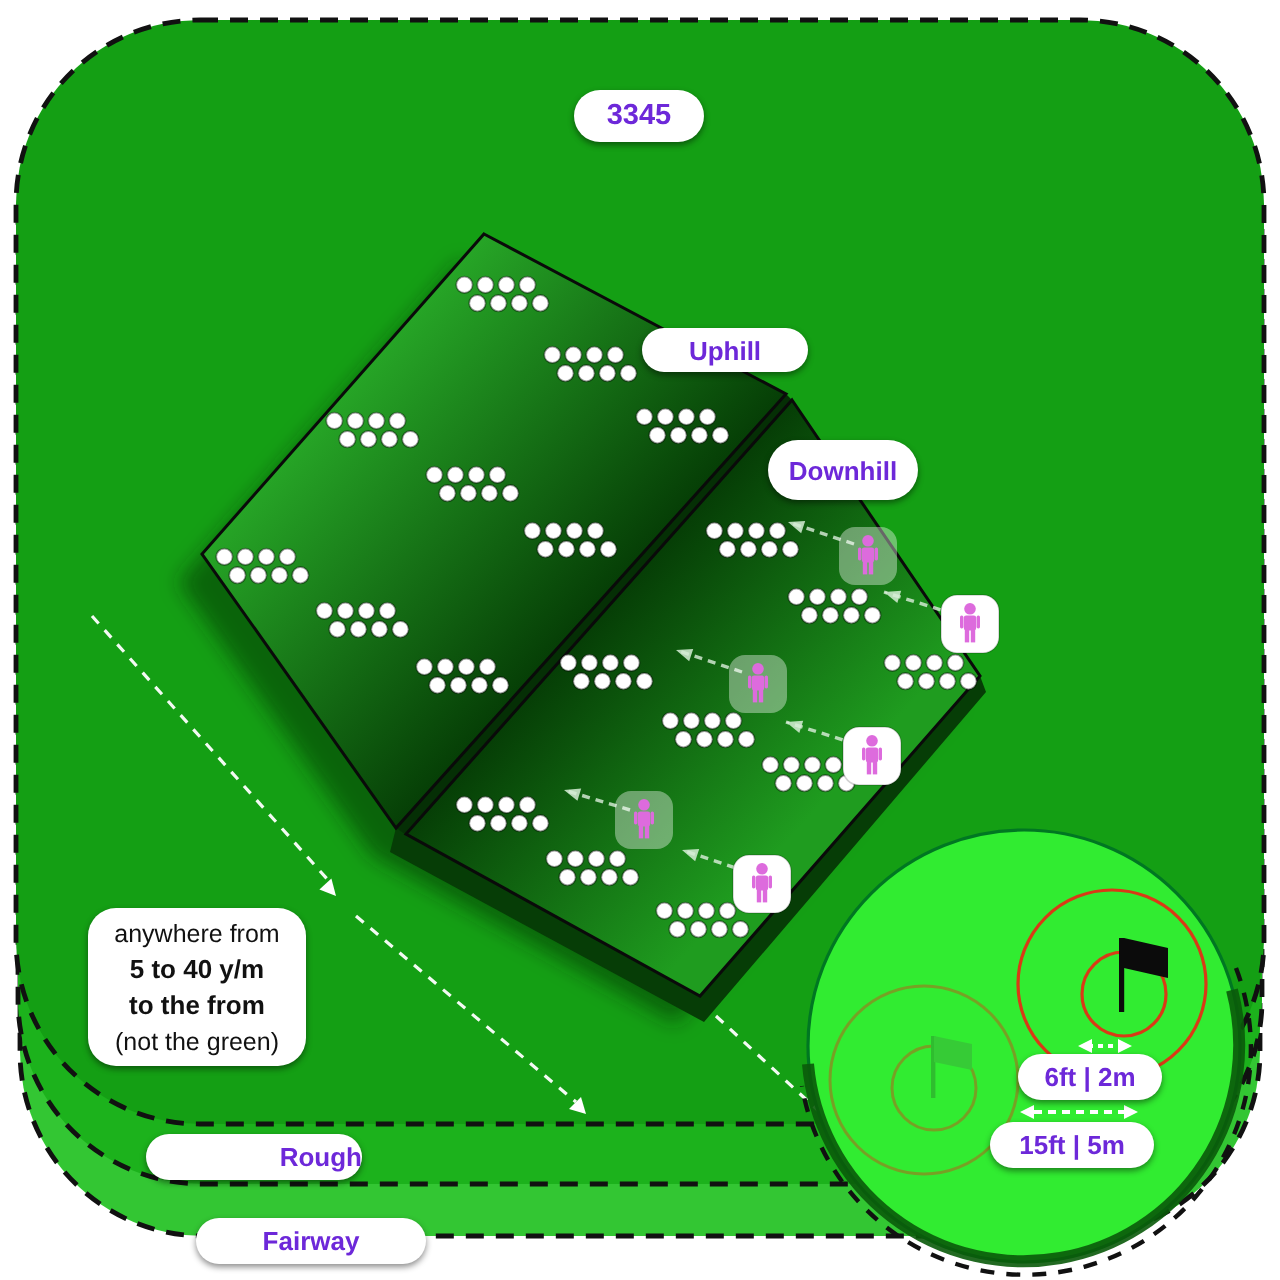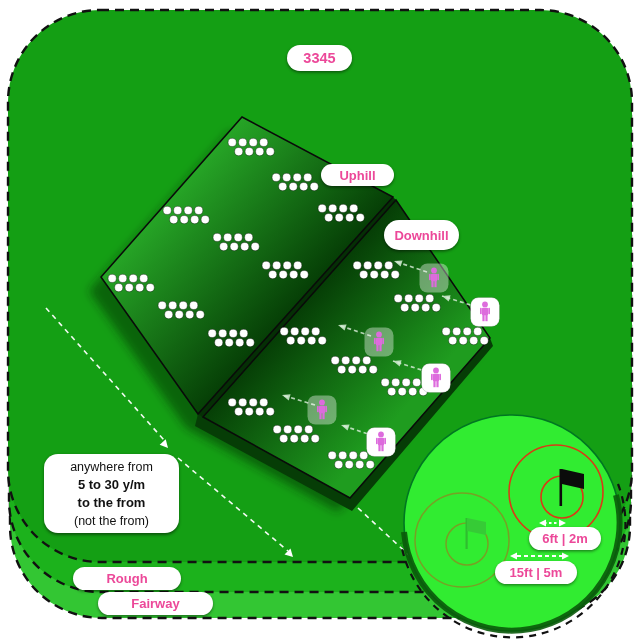--- a/index.html
+++ b/index.html
@@ -7,7 +7,7 @@
          font-family:"Liberation Sans",sans-serif;}
   #stage svg{position:absolute;left:0;top:0;}
   .pill{position:absolute;background:#fff;border-radius:999px;display:flex;align-items:center;
-        justify-content:center;font-weight:600;font-size:13px;color:#ec4899;
+        justify-content:center;font-weight:600;font-size:13px;color:#6d28d9;
         box-shadow:0 1.5px 3px rgba(0,0,0,.45);white-space:nowrap;}
   .pill.bold{font-weight:700;}
   #note-box{position:absolute;left:44px;top:454px;width:135px;height:79px;background:#fff;

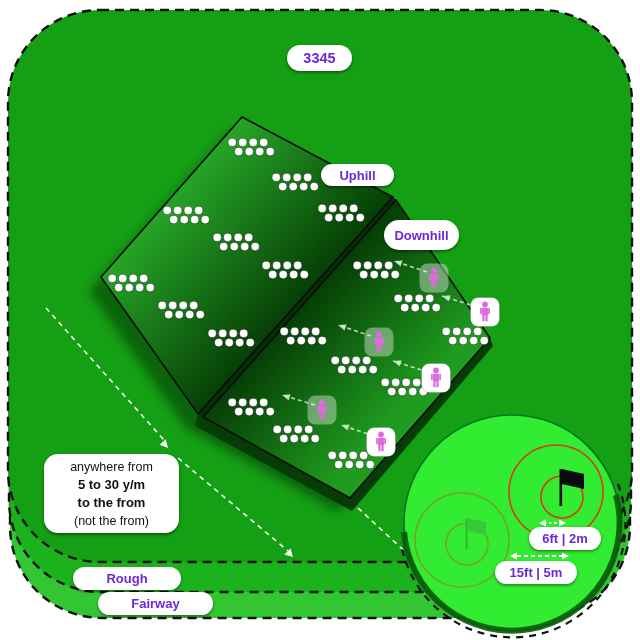--- a/index.html
+++ b/index.html
@@ -365,7 +365,7 @@
     <span>3345</span>
   </div>
 
-  <div class="pill" style="left:321px;top:164px;width:73px;height:22px;">
+  <div class="pill" style="left:321px;top:164px;width:83px;height:22px;">
     <span>Uphill</span>
   </div>
 

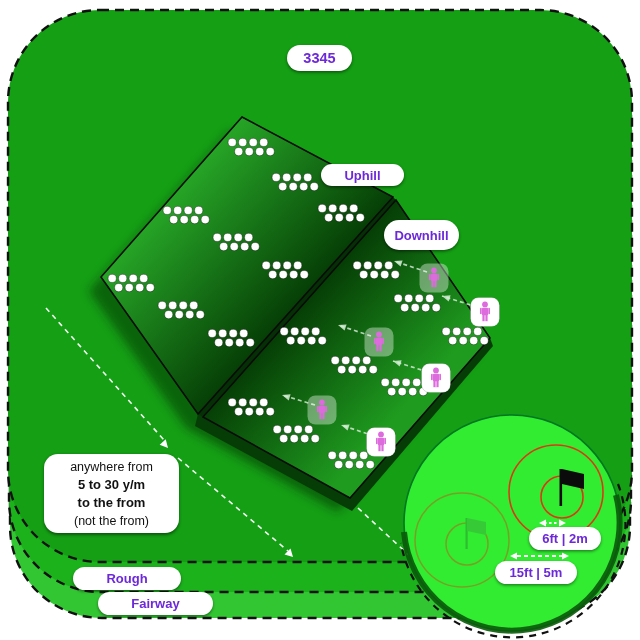--- a/index.html
+++ b/index.html
@@ -10,7 +10,7 @@
         justify-content:center;font-weight:600;font-size:13px;color:#6d28d9;
         box-shadow:0 1.5px 3px rgba(0,0,0,.45);white-space:nowrap;}
   .pill.bold{font-weight:700;}
-  #note-box{position:absolute;left:44px;top:454px;width:135px;height:79px;background:#fff;
+  #note-box{position:absolute;left:44px;top:454px;width:109px;height:79px;background:#fff;
         border-radius:14px;box-shadow:0 1.5px 3px rgba(0,0,0,.45);display:flex;flex-direction:column;
         align-items:center;justify-content:center;font-size:12.5px;color:#111;line-height:18px;}
   #note-box .b{font-weight:700;font-size:13px;}

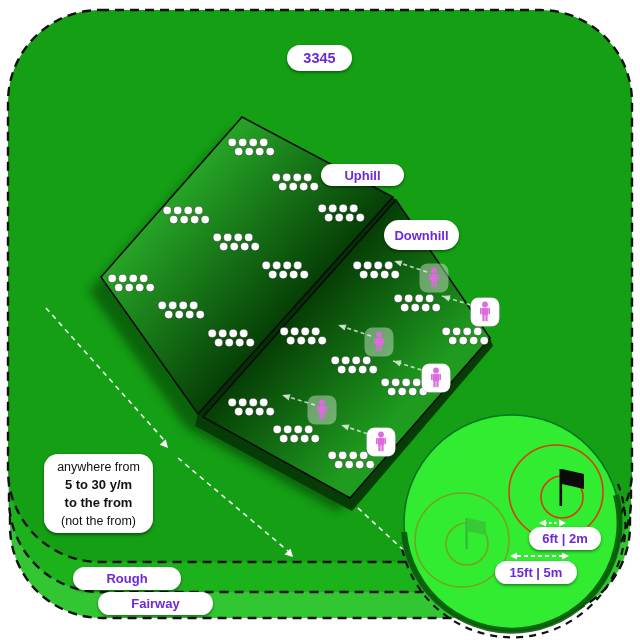--- a/index.html
+++ b/index.html
@@ -375,7 +375,7 @@
 
   <div id="note-box">
     <div>anywhere from</div>
-    <div class="b">5 to 30 y/m</div>
+    <div class="b">5 to 40 y/m</div>
     <div class="b">to the from</div>
     <div>(not the from)</div>
   </div>

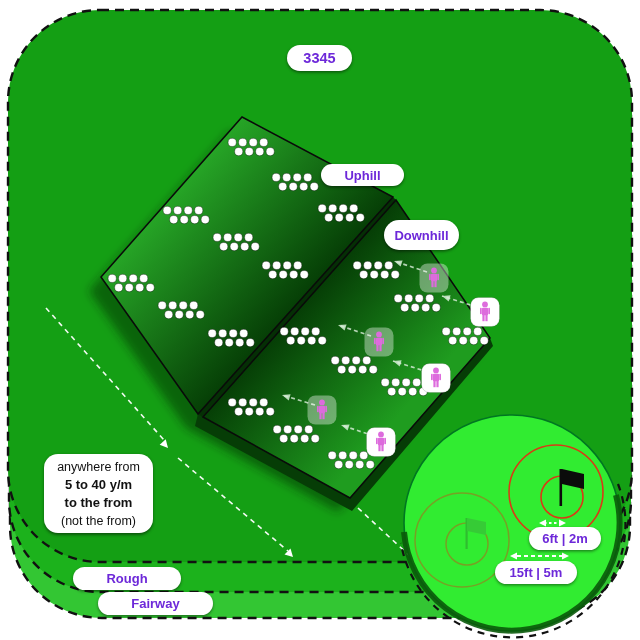--- a/index.html
+++ b/index.html
@@ -377,7 +377,7 @@
     <div>anywhere from</div>
     <div class="b">5 to 40 y/m</div>
     <div class="b">to the from</div>
-    <div>(not the from)</div>
+    <div>(not the green)</div>
   </div>
 
   <div class="pill" style="left:73px;top:567px;width:108px;height:23px;">

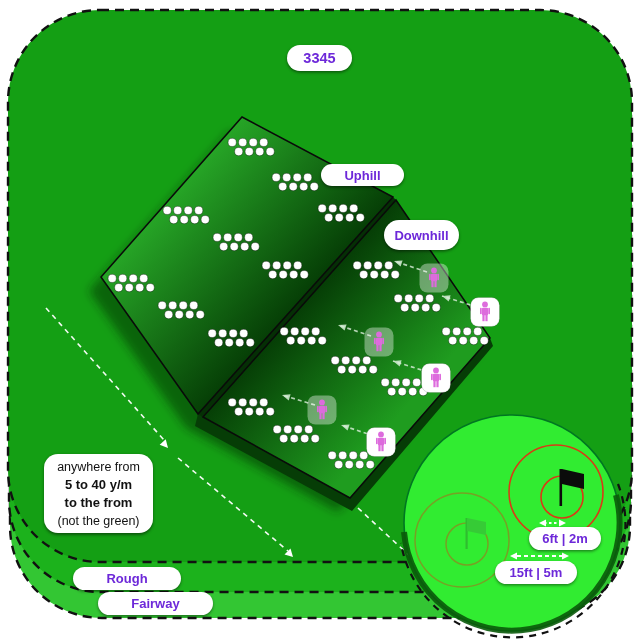--- a/index.html
+++ b/index.html
@@ -387,7 +387,7 @@
     <span>Fairway</span>
   </div>
 
-  <div class="pill bold" style="left:529px;top:527px;width:72px;height:23px;">
+  <div class="pill bold" style="left:509px;top:527px;width:72px;height:23px;">
     <span>6ft | 2m</span>
   </div>
   <div class="pill bold" style="left:495px;top:561px;width:82px;height:23px;justify-content:center;">

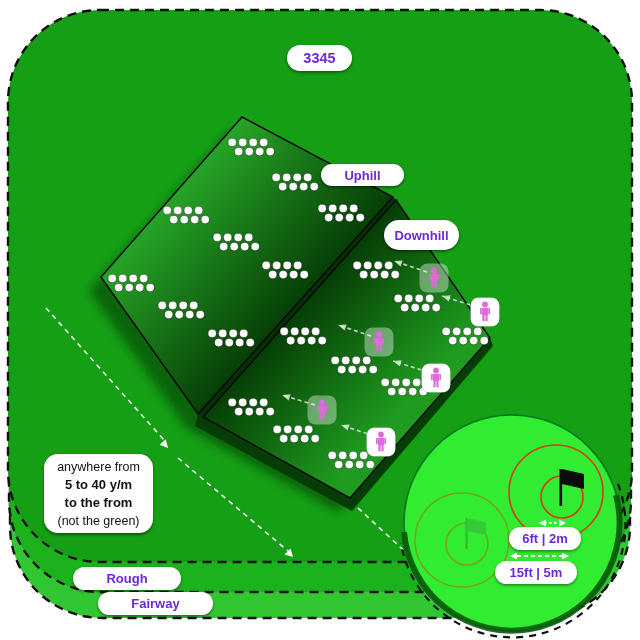--- a/index.html
+++ b/index.html
@@ -380,7 +380,7 @@
     <div>(not the green)</div>
   </div>
 
-  <div class="pill" style="left:73px;top:567px;width:108px;height:23px;">
+  <div class="pill" style="left:73px;top:567px;width:108px;height:23px;justify-content:flex-end;">
     <span>Rough</span>
   </div>
   <div class="pill" style="left:98px;top:592px;width:115px;height:23px;">

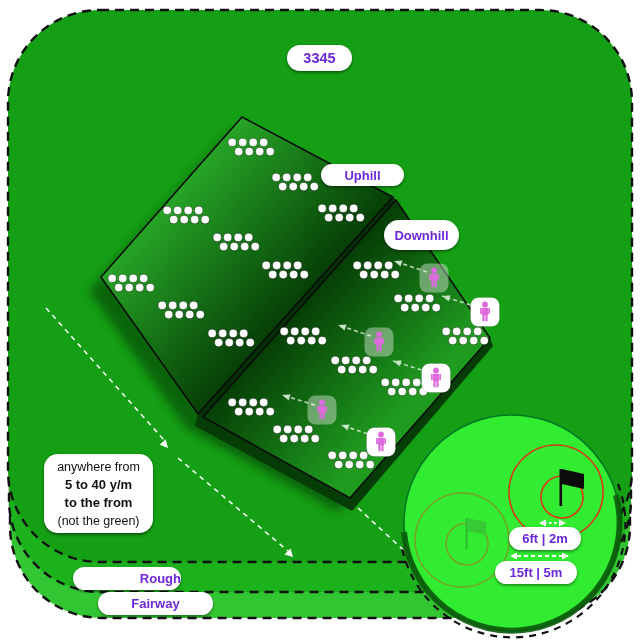--- a/index.html
+++ b/index.html
@@ -383,7 +383,7 @@
   <div class="pill" style="left:73px;top:567px;width:108px;height:23px;justify-content:flex-end;">
     <span>Rough</span>
   </div>
-  <div class="pill" style="left:98px;top:592px;width:115px;height:23px;">
+  <div class="pill" style="left:98px;top:609px;width:115px;height:23px;">
     <span>Fairway</span>
   </div>
 

